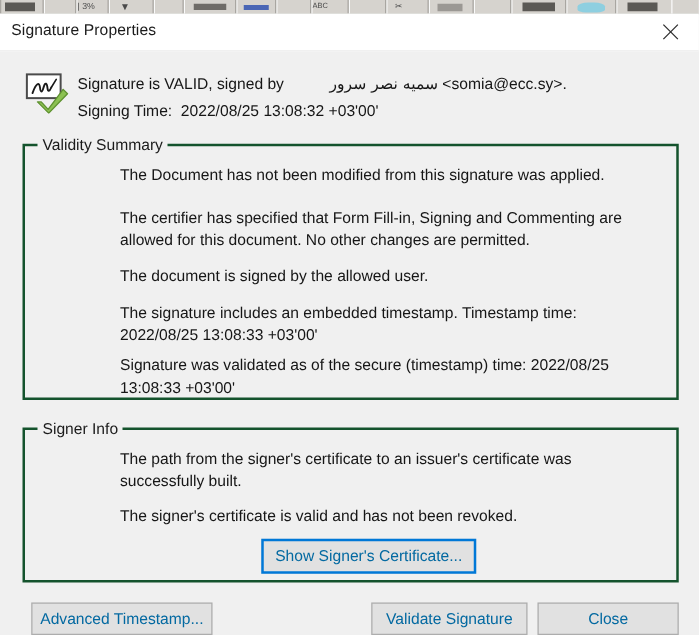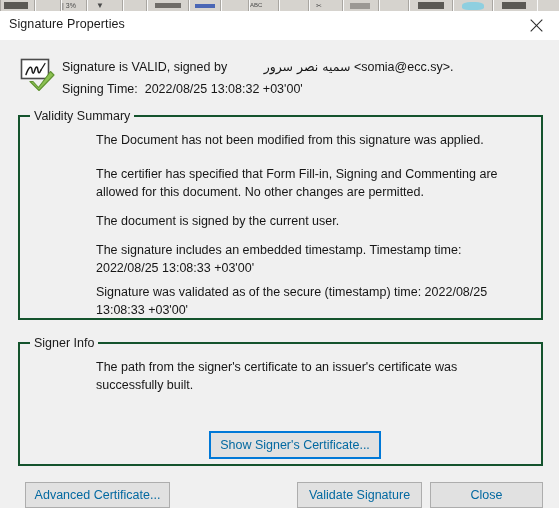--- a/index.html
+++ b/index.html
@@ -228,7 +228,7 @@
     <div class="group-label">Validity Summary</div>
     <div class="para" style="left:76px; top:14px; width:415px;">The Document has not been modified from this signature was applied.</div>
     <div class="para" style="left:76px; top:48px; width:418px;">The certifier has specified that Form Fill-in, Signing and Commenting are allowed for this document. No other changes are permitted.</div>
-    <div class="para" style="left:76px; top:95px; width:415px;">The document is signed by the current user.</div>
+    <div class="para" style="left:76px; top:95px; width:415px;">The document is signed by the allowed user.</div>
     <div class="para" style="left:76px; top:124px; width:392px;">The signature includes an embedded timestamp. Timestamp time: 2022/08/25 13:08:33 +03'00'</div>
     <div class="para" style="left:76px; top:166px; width:392px;">Signature was validated as of the secure (timestamp) time: 2022/08/25 13:08:33 +03'00'</div>
   </div>

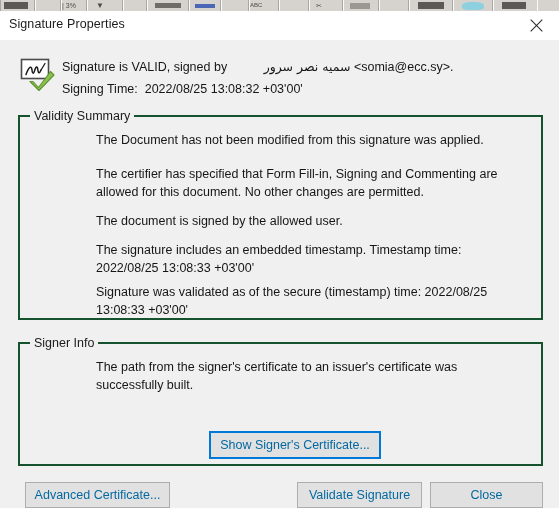--- a/index.html
+++ b/index.html
@@ -236,6 +236,7 @@
   <div class="group" id="signer-group">
     <div class="group-label">Signer Info</div>
     <div class="para" style="left:76px; top:14px; width:418px;">The path from the signer's certificate to an issuer's certificate was successfully built.</div>
+    <div class="para" style="left:76px; top:60px; width:418px;">The signer's certificate is valid and has not been revoked.</div>
   </div>
 
   <button class="btn btn-focus" id="show-cert-btn">Show Signer's Certificate...</button>

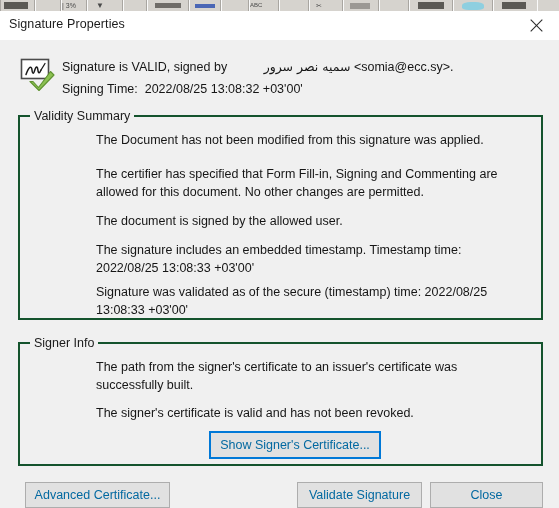--- a/index.html
+++ b/index.html
@@ -241,7 +241,7 @@
 
   <button class="btn btn-focus" id="show-cert-btn">Show Signer's Certificate...</button>
 
-  <button class="btn" id="advanced-btn">Advanced Certificate...</button>
+  <button class="btn" id="advanced-btn">Advanced Timestamp...</button>
 
   <button class="btn" id="close-btn2">Close</button>
 

